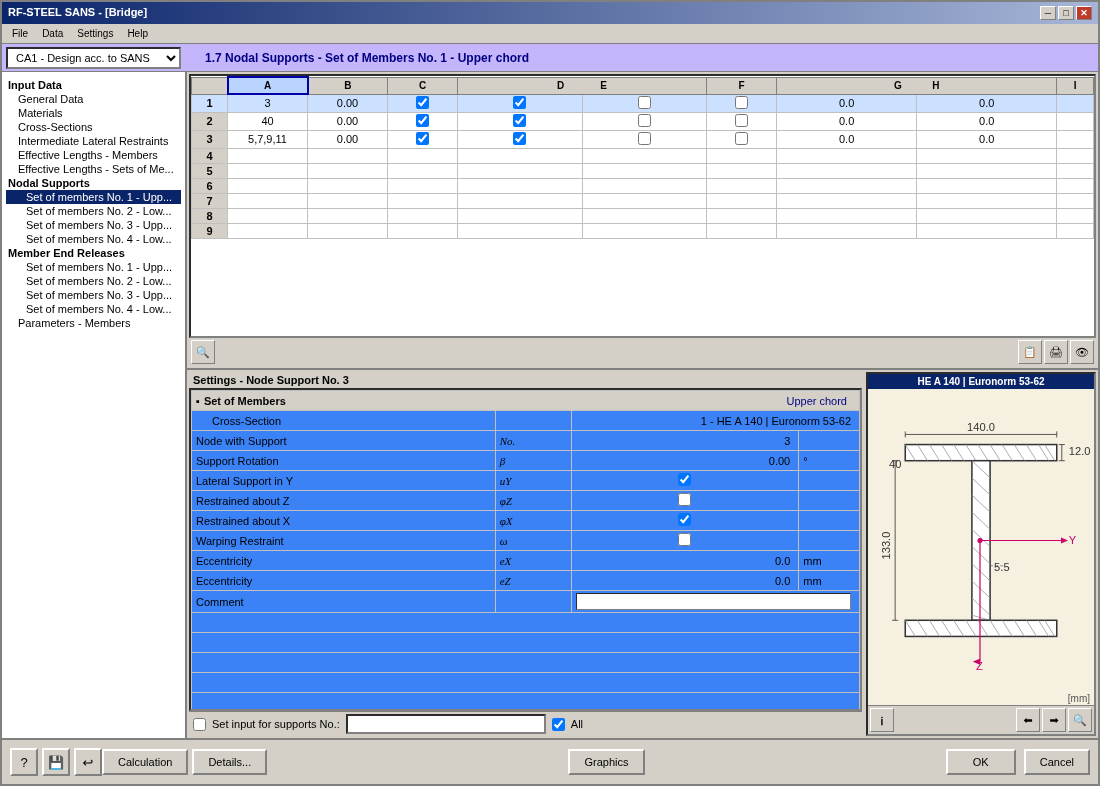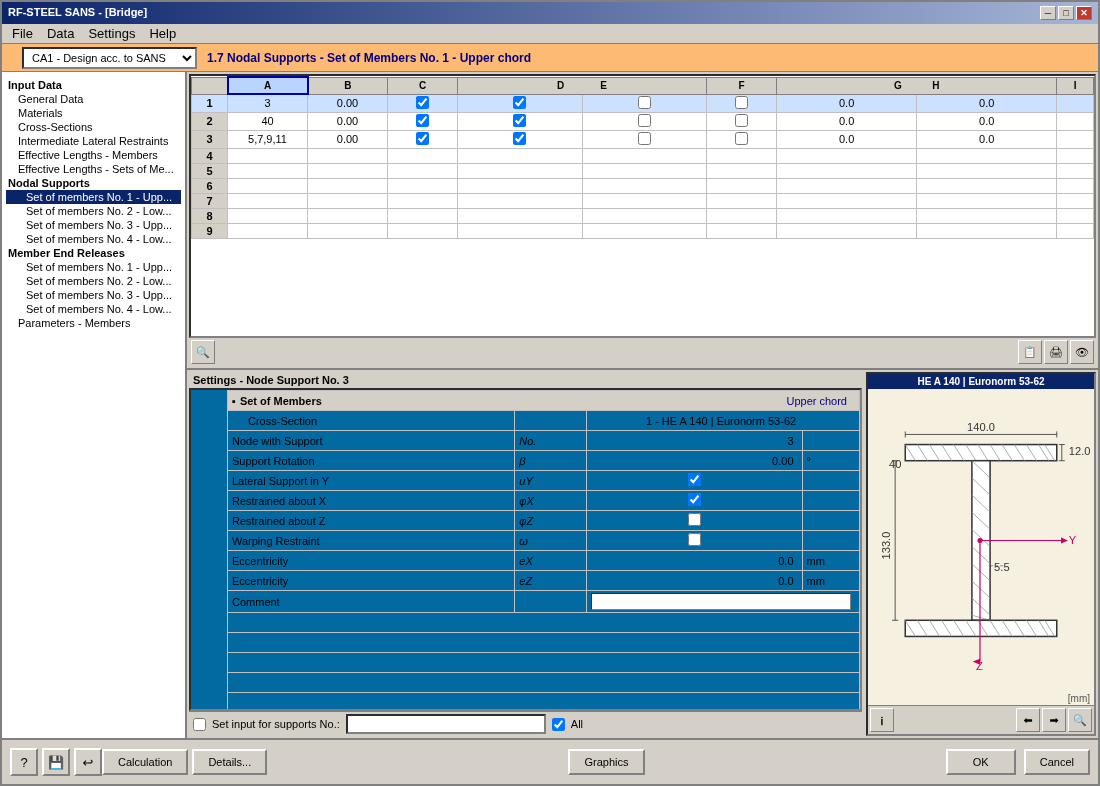--- a/index.html
+++ b/index.html
@@ -15,7 +15,7 @@
     
     
     .menu-bar { background: #d4d0c8; border-bottom: 1px solid #808080; padding: 2px 4px; display: flex; gap: 2px; height: 20px; align-items: center; }
-    .menu-item { padding: 1px 6px; cursor: pointer; font-size: 13px; }
+    .menu-item { padding: 1px 6px; cursor: pointer; font-size: 10px; }
     
     
     .toolbar { background: #fdba74; border-bottom: 1px solid #808080; padding: 2px 20px; display: flex; align-items: center; gap: 2px; height: 28px; }

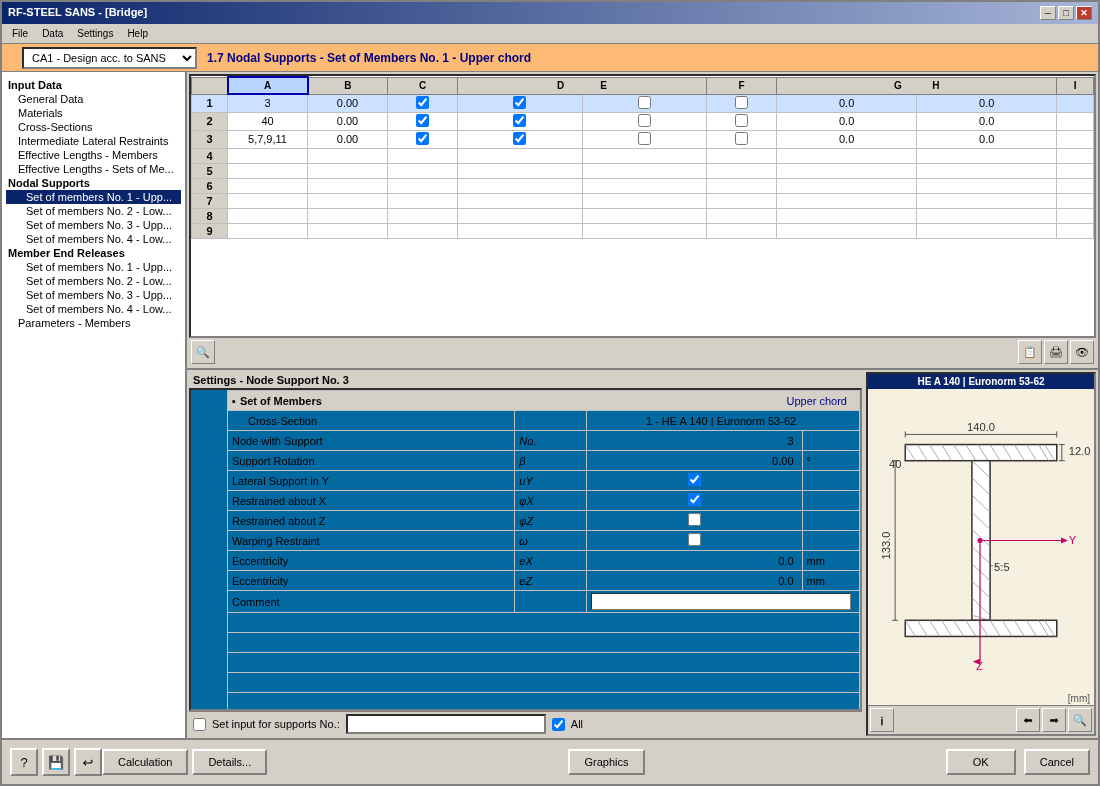--- a/index.html
+++ b/index.html
@@ -18,7 +18,7 @@
     .menu-item { padding: 1px 6px; cursor: pointer; font-size: 10px; }
     
     
-    .toolbar { background: #fdba74; border-bottom: 1px solid #808080; padding: 2px 20px; display: flex; align-items: center; gap: 2px; height: 28px; }
+    .toolbar { background: #c4b5fd; border-bottom: 1px solid #808080; padding: 2px 4px; display: flex; align-items: center; gap: 16px; height: 28px; }
     .dropdown-select { height: 22px; border: 2px inset #808080; background: white; padding: 0 4px; font-size: 11px; width: 175px; }
     .toolbar-title { font-size: 12px; color: #000080; font-weight: bold; padding-left: 8px; }
     

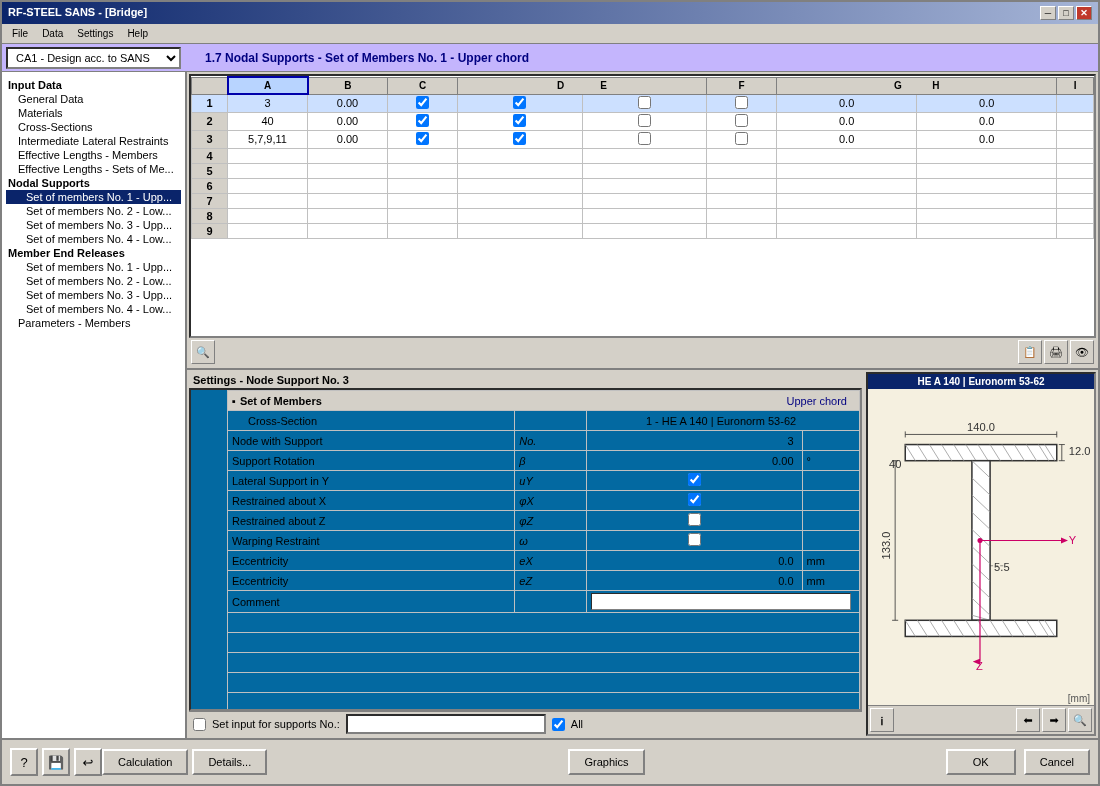--- a/index.html
+++ b/index.html
@@ -60,7 +60,7 @@
     
     .settings-panel { flex: 1; display: flex; flex-direction: column; padding: 2px; overflow: hidden; }
     .settings-title { font-weight: bold; font-size: 11px; padding: 2px 4px; background: #d4d0c8; }
-    .settings-table-container { flex: 1; overflow: auto; background: #0369a1; border: 2px inset #808080; padding-left: 36px; }
+    .settings-table-container { flex: 1; overflow: auto; background: #3b82f6; border: 2px inset #808080; }
     table.settings-table { width: 100%; border-collapse: collapse; font-size: 11px; }
     table.settings-table td { border: 1px solid #c0c0c0; padding: 2px 4px; height: 20px; }
     table.settings-table td.label-col { color: #000; width: 200px; }

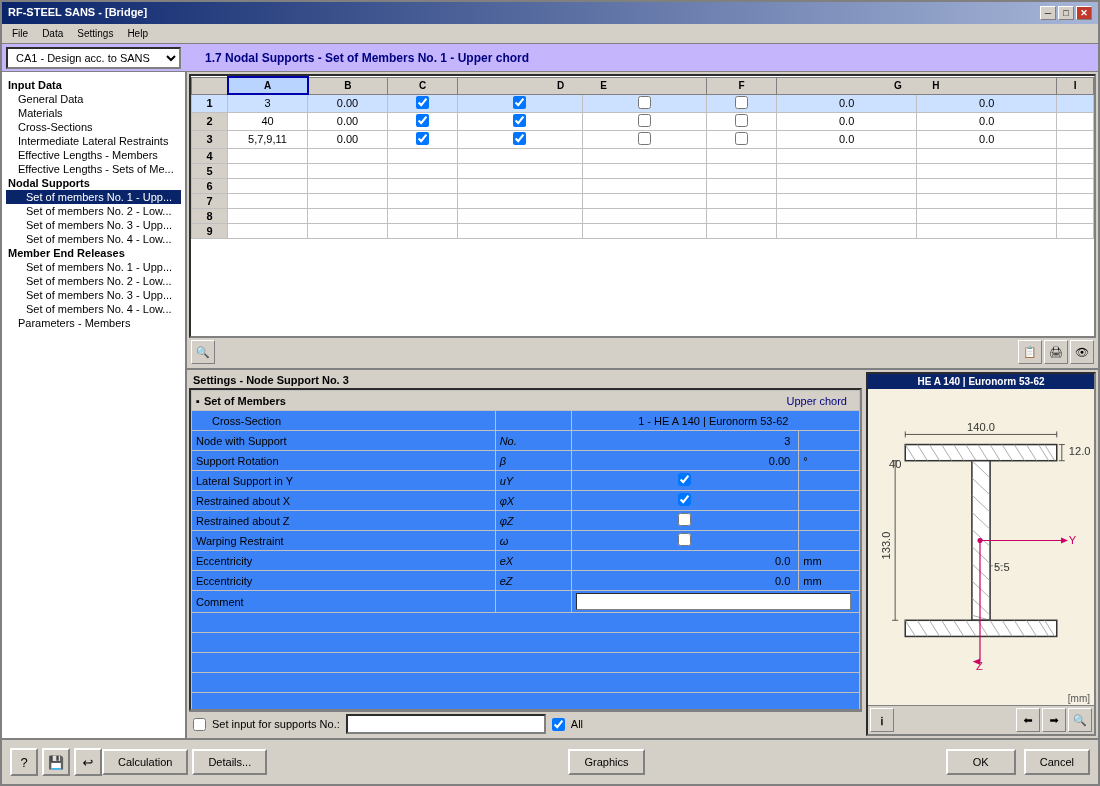--- a/index.html
+++ b/index.html
@@ -307,7 +307,7 @@
                 <tr>
                   <td class="label-col" style="padding-left:20px">Cross-Section</td>
                   <td class="sym-col"></td>
-                  <td class="val-col" colspan="2" style="text-align:center">1 - HE A 140 | Euronorm 53-62</td>
+                  <td class="val-col" colspan="2" style="text-align:right">1 - HE A 140 | Euronorm 53-62</td>
                 </tr>
                 <tr>
                   <td class="label-col">Node with Support</td>

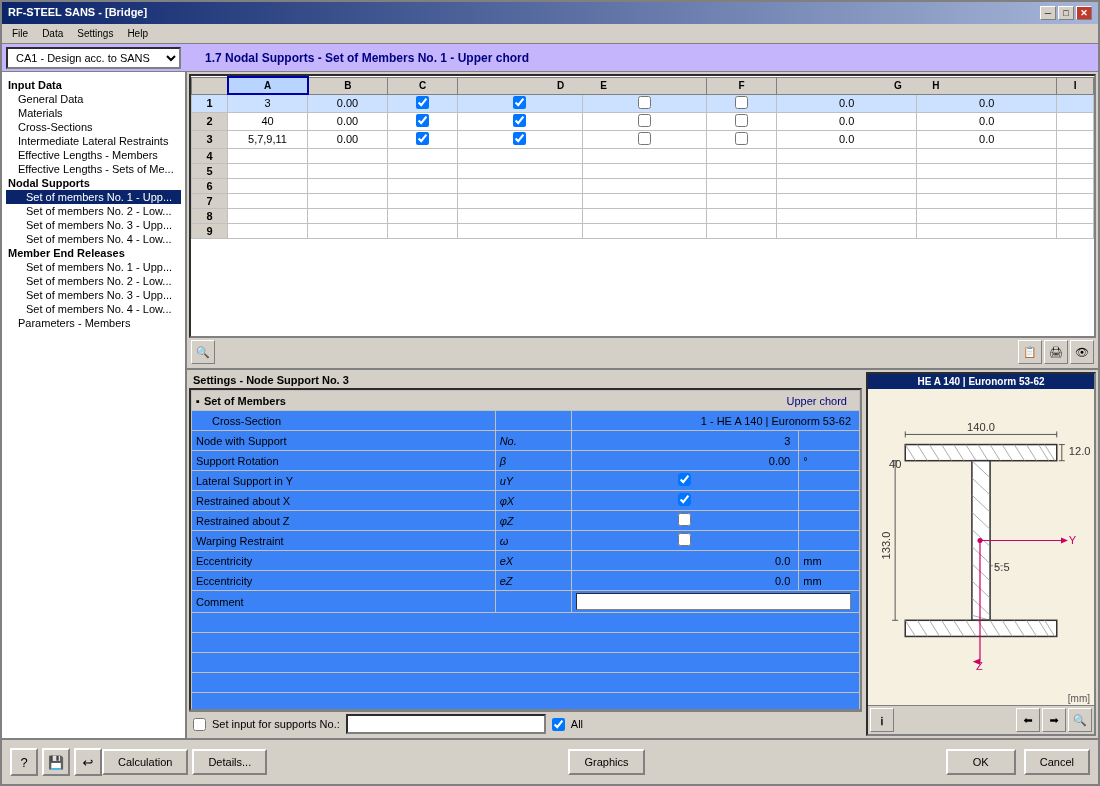--- a/index.html
+++ b/index.html
@@ -64,7 +64,7 @@
     table.settings-table { width: 100%; border-collapse: collapse; font-size: 11px; }
     table.settings-table td { border: 1px solid #c0c0c0; padding: 2px 4px; height: 20px; }
     table.settings-table td.label-col { color: #000; width: 200px; }
-    table.settings-table td.sym-col { width: 50px; font-style: italic; }
+    table.settings-table td.sym-col { width: 50px; font-style: italic; font-family: Liberation Serif, serif; }
     table.settings-table td.val-col { width: 150px; text-align: right; padding-right: 8px; }
     table.settings-table td.unit-col { width: 40px; }
     table.settings-table .section-row td { background: #d4d0c8; font-weight: bold; }

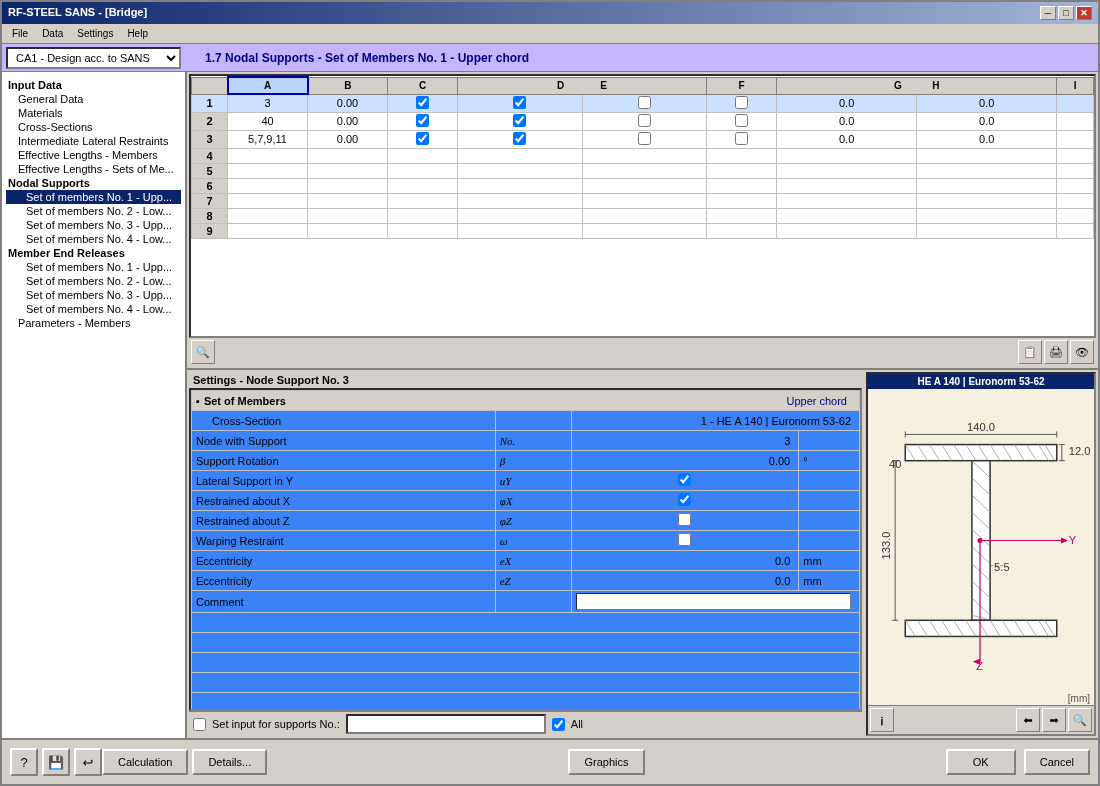--- a/index.html
+++ b/index.html
@@ -328,15 +328,15 @@
                   <td class="unit-col"></td>
                 </tr>
                 <tr>
+                  <td class="label-col">Restrained about Z</td>
+                  <td class="sym-col" style="font-style:italic">φZ</td>
+                  <td class="checkbox-cell"><input type="checkbox" style=""></td>
+                  <td class="unit-col"></td>
+                </tr>
+                <tr>
                   <td class="label-col">Restrained about X</td>
                   <td class="sym-col" style="font-style:italic">φX</td>
                   <td class="checkbox-cell"><input type="checkbox" checked="" style=""></td>
-                  <td class="unit-col"></td>
-                </tr>
-                <tr>
-                  <td class="label-col">Restrained about Z</td>
-                  <td class="sym-col" style="font-style:italic">φZ</td>
-                  <td class="checkbox-cell"><input type="checkbox" style=""></td>
                   <td class="unit-col"></td>
                 </tr>
                 <tr>

